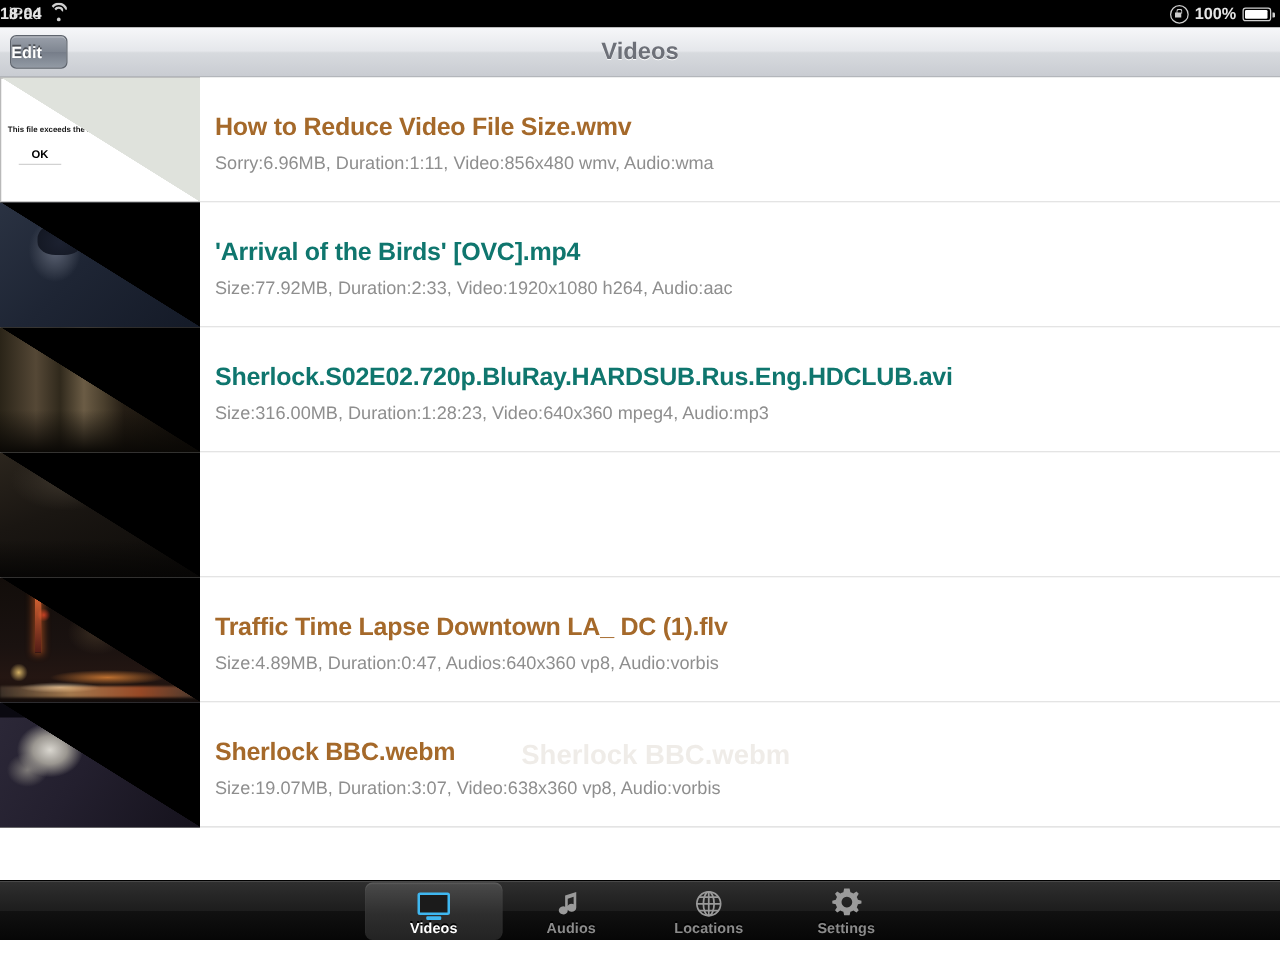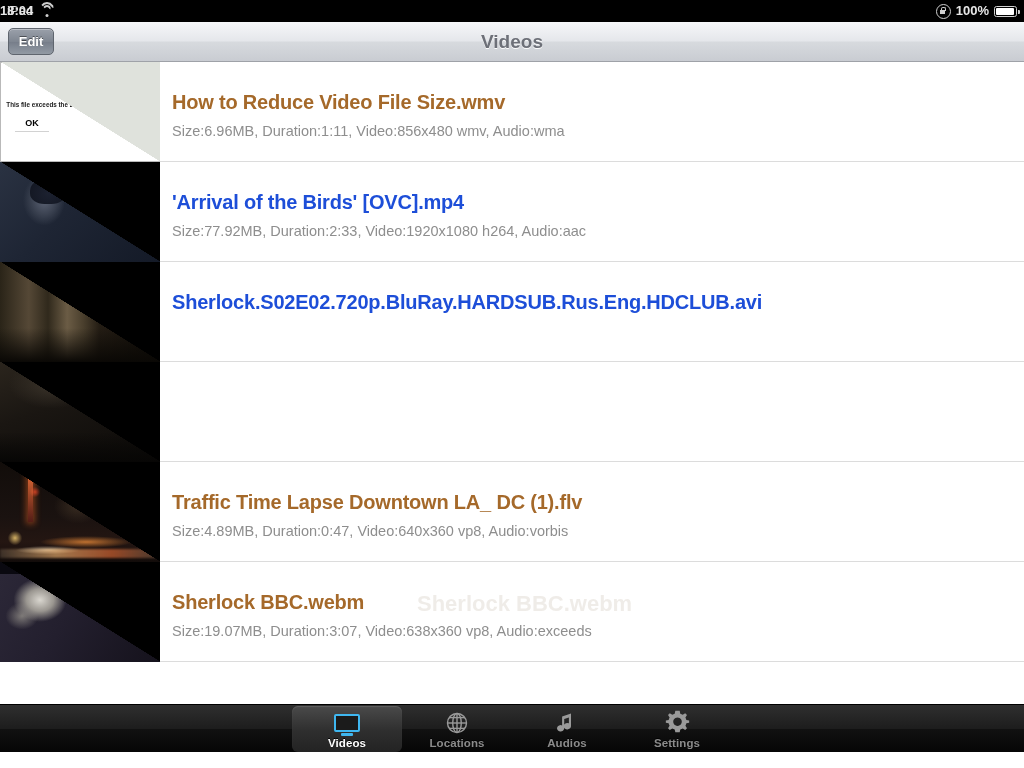--- a/index.html
+++ b/index.html
@@ -169,7 +169,6 @@
     font-size: 13px;
     font-weight: bold;
     line-height: 25px;
-    text-align: center;
     text-shadow: 0 -1px 0 rgba(0,0,0,0.45);
     box-shadow: inset 0 1px 0 rgba(255,255,255,0.35);
     cursor: pointer;

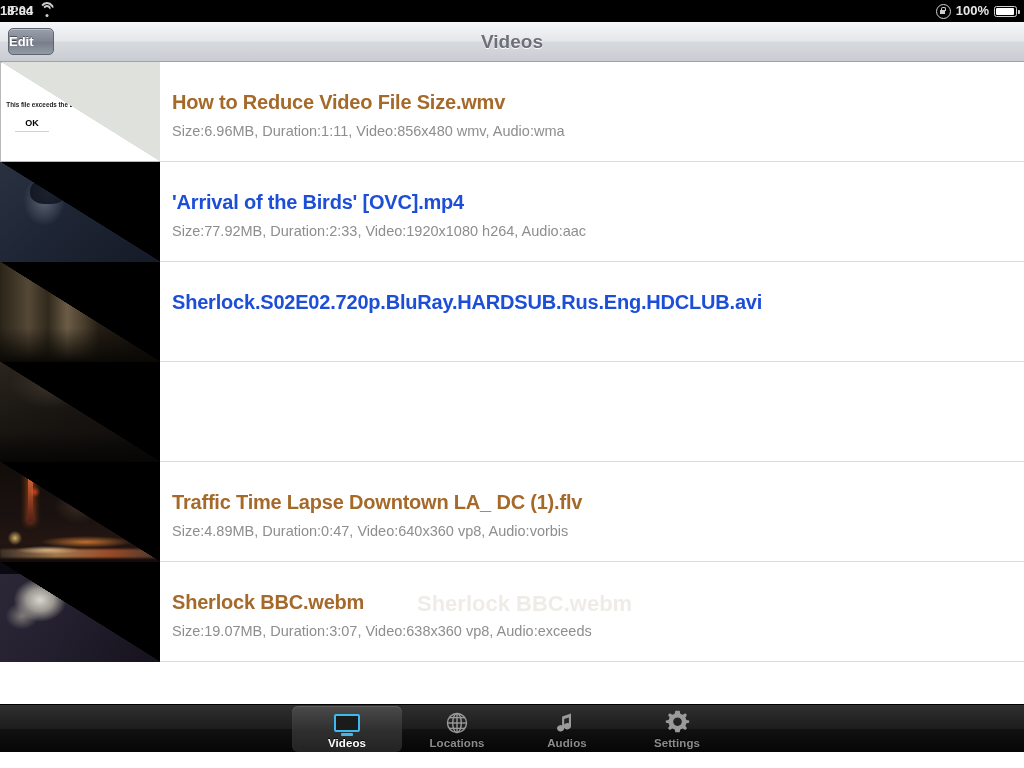--- a/index.html
+++ b/index.html
@@ -511,7 +511,7 @@
       </div>
       <div class="row-info">
         <div class="row-title brown">How to Reduce Video File Size.wmv</div>
-        <div class="row-sub">Size:6.96MB, Duration:1:11, Video:856x480 wmv, Audio:wma</div>
+        <div class="row-sub">Sorry:6.96MB, Duration:1:11, Video:856x480 wmv, Audio:wma</div>
       </div>
       <div class="row-sep"></div>
     </div>

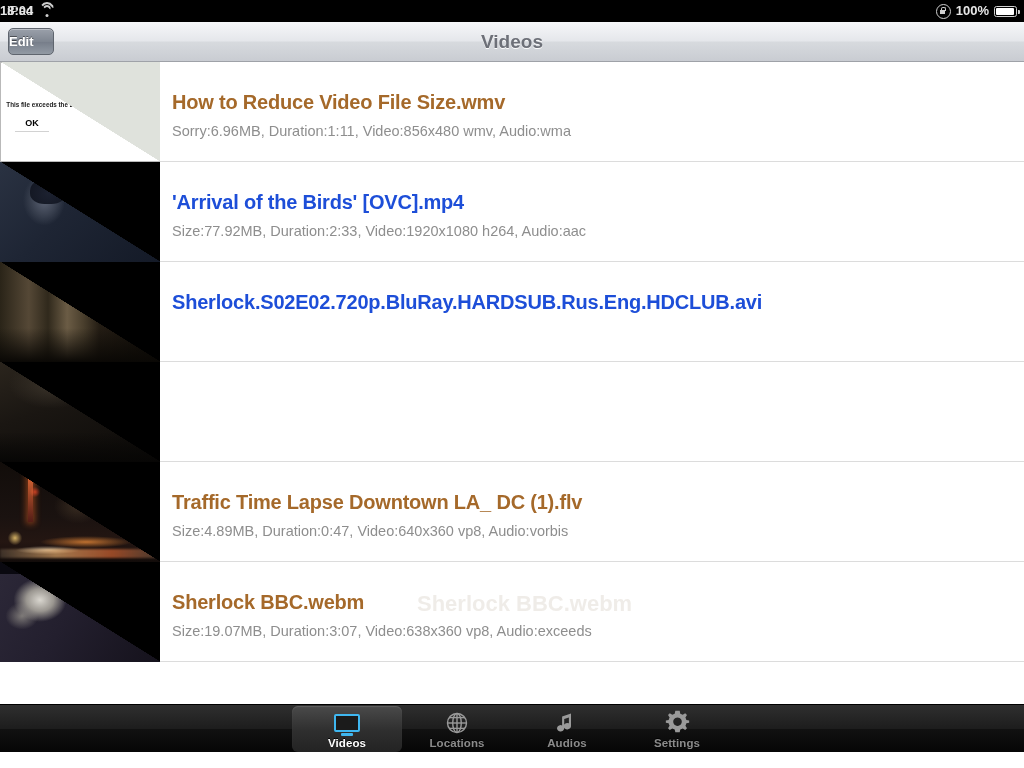--- a/index.html
+++ b/index.html
@@ -226,7 +226,7 @@
     white-space: nowrap;
   }
   .row-title.brown { color: #a5692a; }
-  .row-title.black { color: #1d4ed8; }
+  .row-title.black { color: #0f766e; }
   .row-sub {
     position: absolute;
     left: 0; top: 61px;

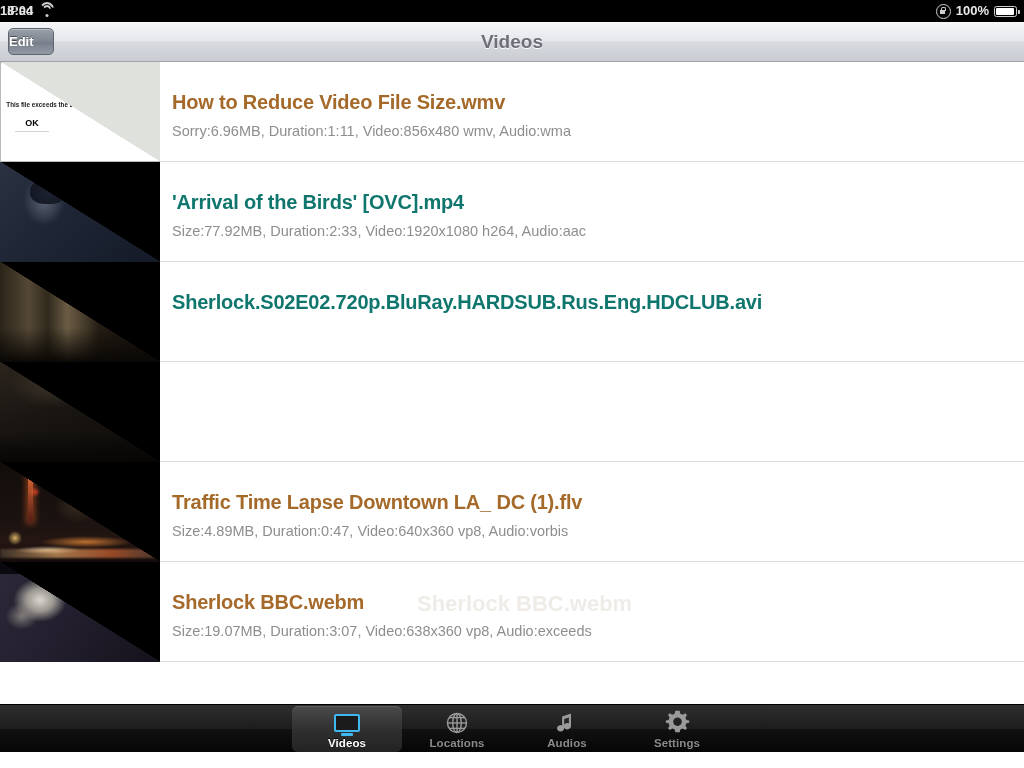--- a/index.html
+++ b/index.html
@@ -535,6 +535,7 @@
       </div>
       <div class="row-info">
         <div class="row-title black">Sherlock.S02E02.720p.BluRay.HARDSUB.Rus.Eng.HDCLUB.avi</div>
+        <div class="row-sub">Size:316.00MB, Duration:1:28:23, Video:640x360 mpeg4, Audio:mp3</div>
       </div>
       <div class="row-sep"></div>
     </div>

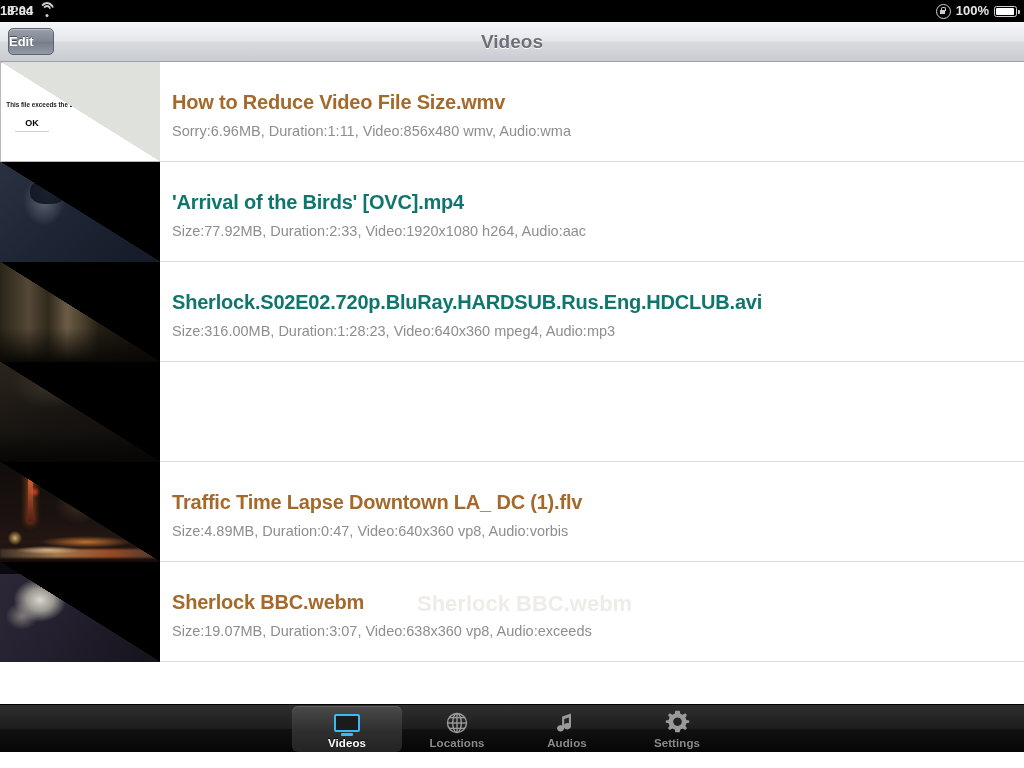--- a/index.html
+++ b/index.html
@@ -555,7 +555,7 @@
       </div>
       <div class="row-info">
         <div class="row-title brown">Traffic Time Lapse Downtown LA_ DC (1).flv</div>
-        <div class="row-sub">Size:4.89MB, Duration:0:47, Video:640x360 vp8, Audio:vorbis</div>
+        <div class="row-sub">Size:4.89MB, Duration:0:47, Audios:640x360 vp8, Audio:vorbis</div>
       </div>
       <div class="row-sep"></div>
     </div>

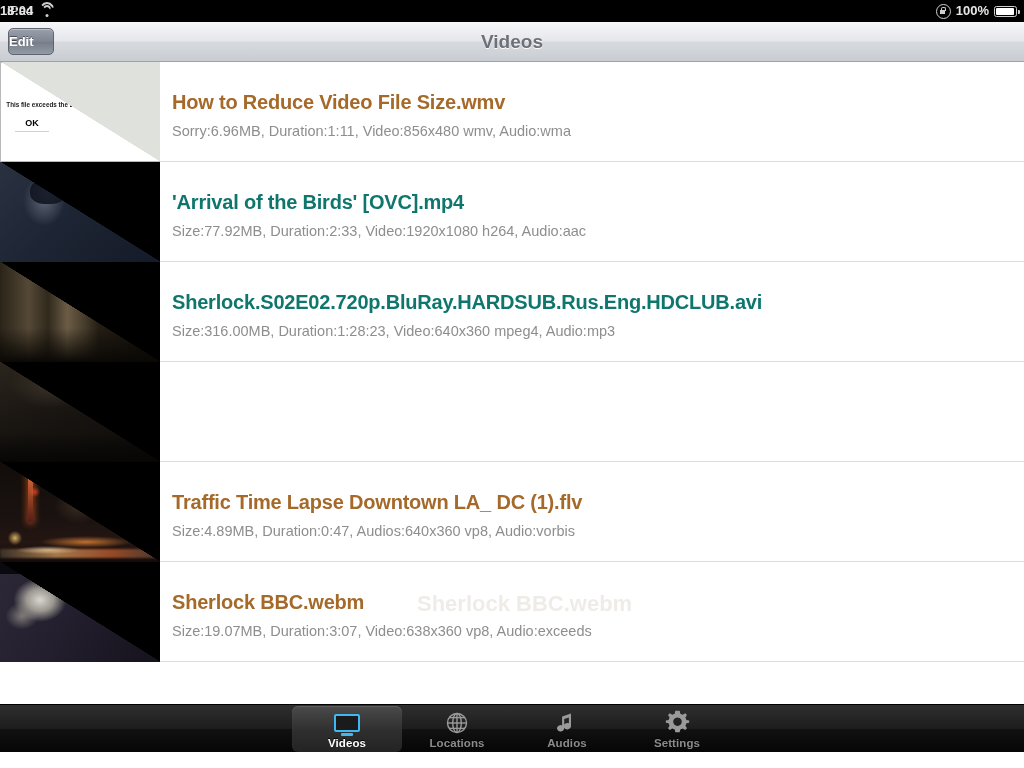--- a/index.html
+++ b/index.html
@@ -568,7 +568,7 @@
       <div class="row-info">
         <div class="row-title brown">Sherlock BBC.webm</div>
         <div class="ghost-title">Sherlock BBC.webm</div>
-        <div class="row-sub">Size:19.07MB, Duration:3:07, Video:638x360 vp8, Audio:exceeds</div>
+        <div class="row-sub">Size:19.07MB, Duration:3:07, Video:638x360 vp8, Audio:vorbis</div>
       </div>
       <div class="row-sep"></div>
     </div>

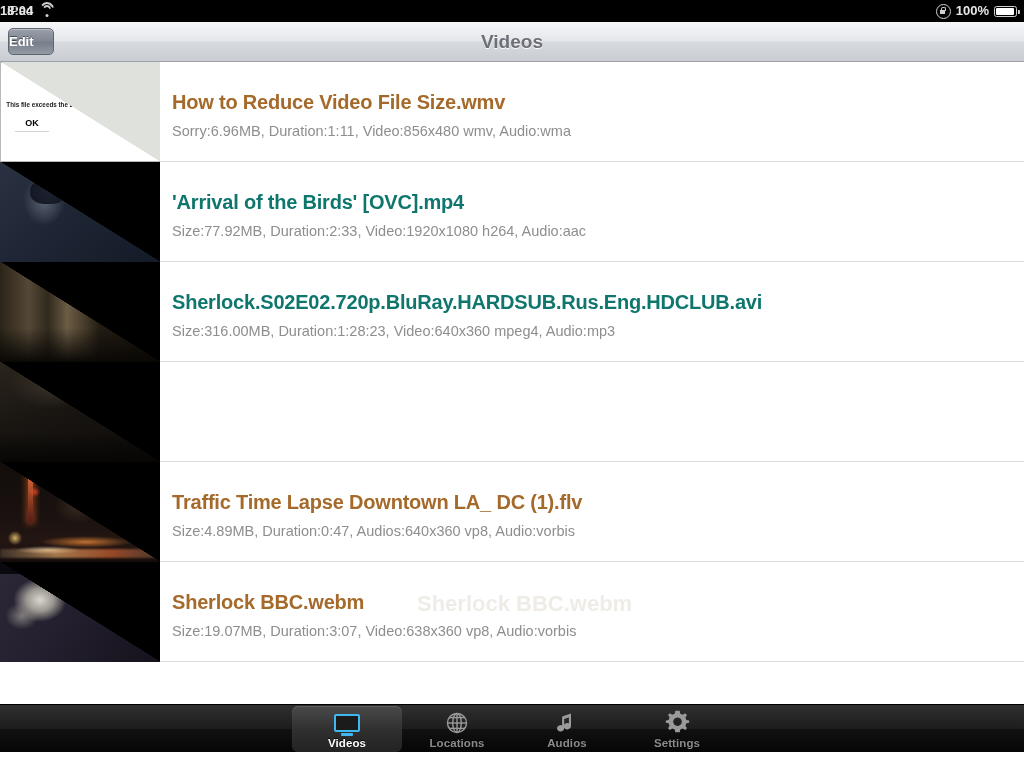--- a/index.html
+++ b/index.html
@@ -582,6 +582,15 @@
         <span class="icon-tv"></span>
       </span>
       <span class="tab-label">Videos</span>
+    </div>
+
+    <div class="tab-item">
+      <span class="tab-icon">
+        <svg class="tab-svg" width="24" height="24" viewBox="0 0 24 24" fill="#9a9a9a">
+          <path d="M16 2.5 L16 15.2 a3.6 3.2 0 1 1 -2.1 -2.9 L13.9 6.4 L9.2 8 L9.2 17.3 a3.6 3.2 0 1 1 -2.1 -2.9 L7.1 5.4 Z"></path>
+        </svg>
+      </span>
+      <span class="tab-label">Audios</span>
     </div>
 
     <div class="tab-item">
@@ -598,15 +607,6 @@
       <span class="tab-label">Locations</span>
     </div>
 
-    <div class="tab-item">
-      <span class="tab-icon">
-        <svg class="tab-svg" width="24" height="24" viewBox="0 0 24 24" fill="#9a9a9a">
-          <path d="M16 2.5 L16 15.2 a3.6 3.2 0 1 1 -2.1 -2.9 L13.9 6.4 L9.2 8 L9.2 17.3 a3.6 3.2 0 1 1 -2.1 -2.9 L7.1 5.4 Z"></path>
-        </svg>
-      </span>
-      <span class="tab-label">Audios</span>
-    </div>
-
 
     <div class="tab-item">
       <span class="tab-icon">

